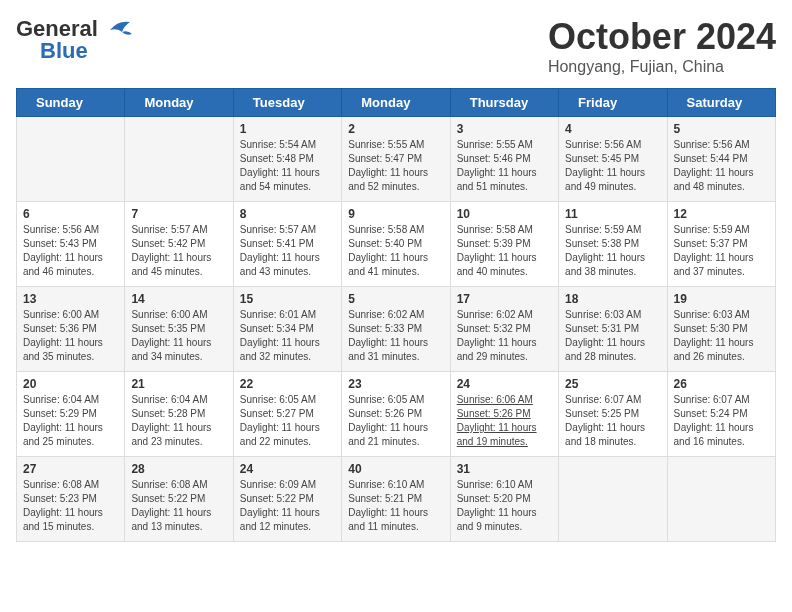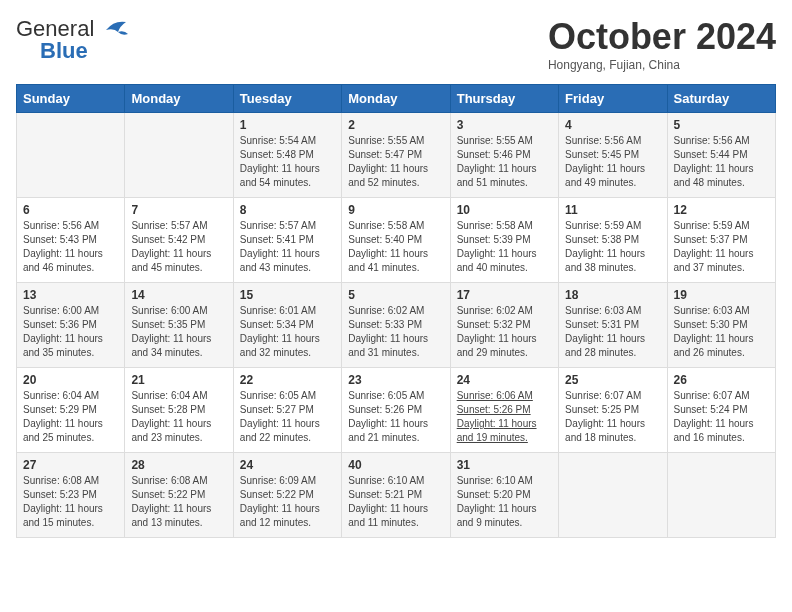--- a/index.html
+++ b/index.html
@@ -83,7 +83,7 @@
 <div class="header">
   <div class="logo">
     <div class="logo-row">
-      <span style="font-size:22px;font-weight:normal;color:#333;text-align:center;">General</span>
+      <span style="font-size:22px;font-weight:bold;color:#333;text-align:center;">General</span>
       <svg width="32" height="22" viewBox="0 0 32 22">
         <path d="M8,12 Q16,2 28,4 Q22,8 20,14 Q16,10 8,12Z" fill="#2a6db5"></path>
         <path d="M20,14 Q24,18 30,16 Q26,12 20,14Z" fill="#2a6db5"></path>

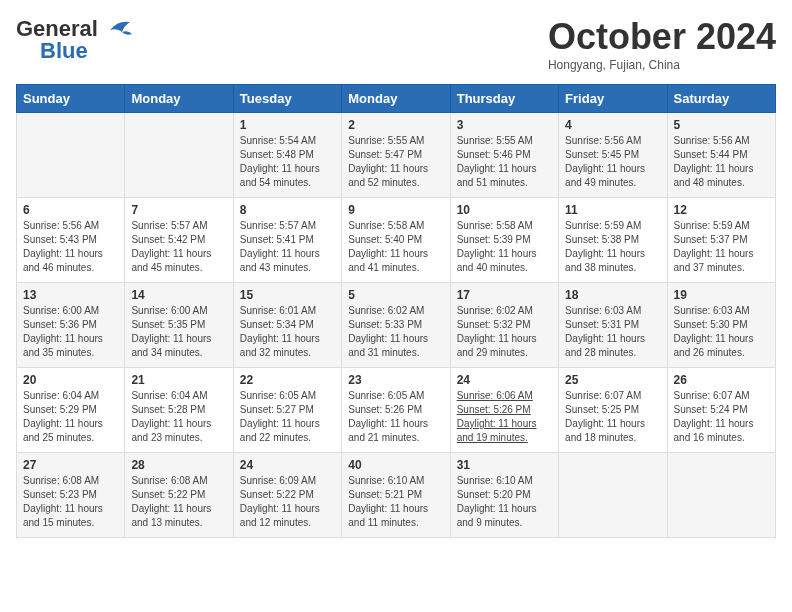--- a/index.html
+++ b/index.html
@@ -35,7 +35,7 @@
       color: #333;
     }
     .subtitle {
-      font-size: 12px;
+      font-size: 16px;
       color: #555;
     }
     table {

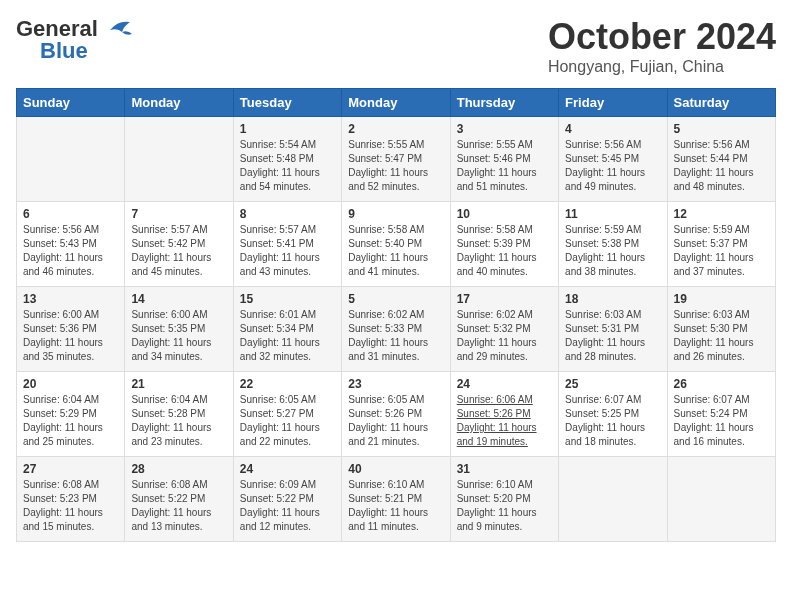--- a/index.html
+++ b/index.html
@@ -47,7 +47,7 @@
       background-color: #2a6db5;
       color: white;
       text-align: left;
-      padding: 6px 6px;
+      padding: 6px 19px;
       font-size: 13px;
       font-weight: bold;
       border: 1px solid #1a5da0;

